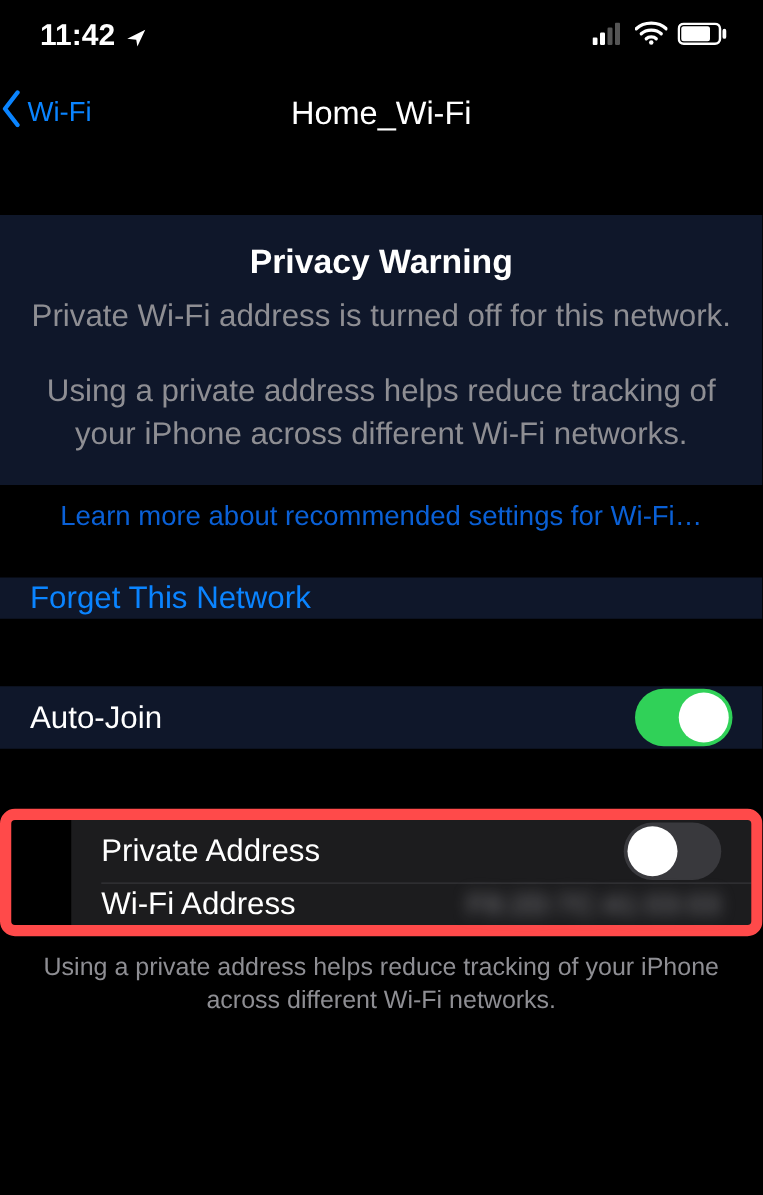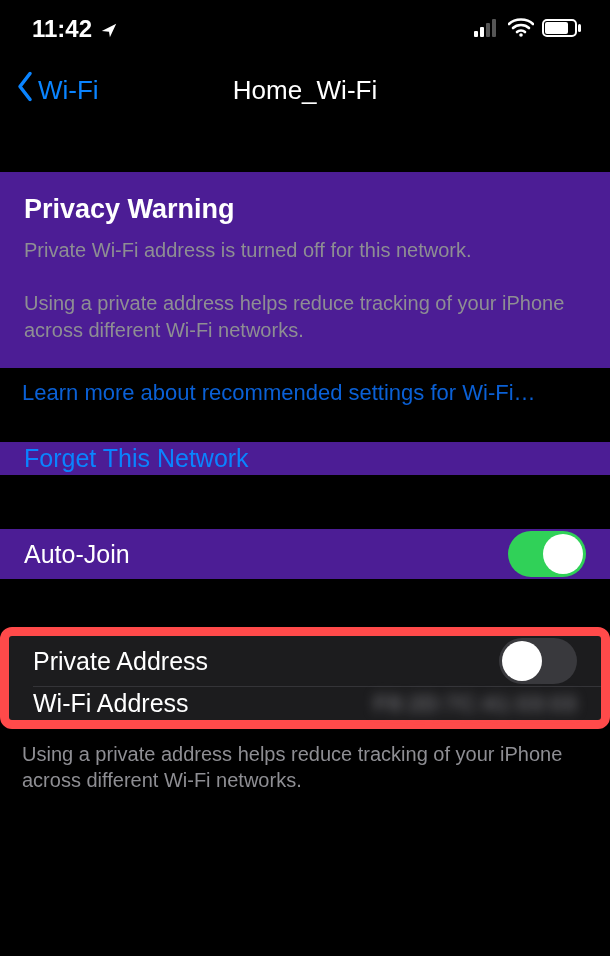--- a/index.html
+++ b/index.html
@@ -11,7 +11,7 @@
     font-family: -apple-system, "Helvetica Neue", Arial, sans-serif;
     overflow: hidden;
   }
-  .screen { width: 610px; height: 956px; position: relative; background:#000; }
+  .screen { width: 610px; height: 956px; position: relative; background:#000;text-align:center; }
 
   
   .status-bar {

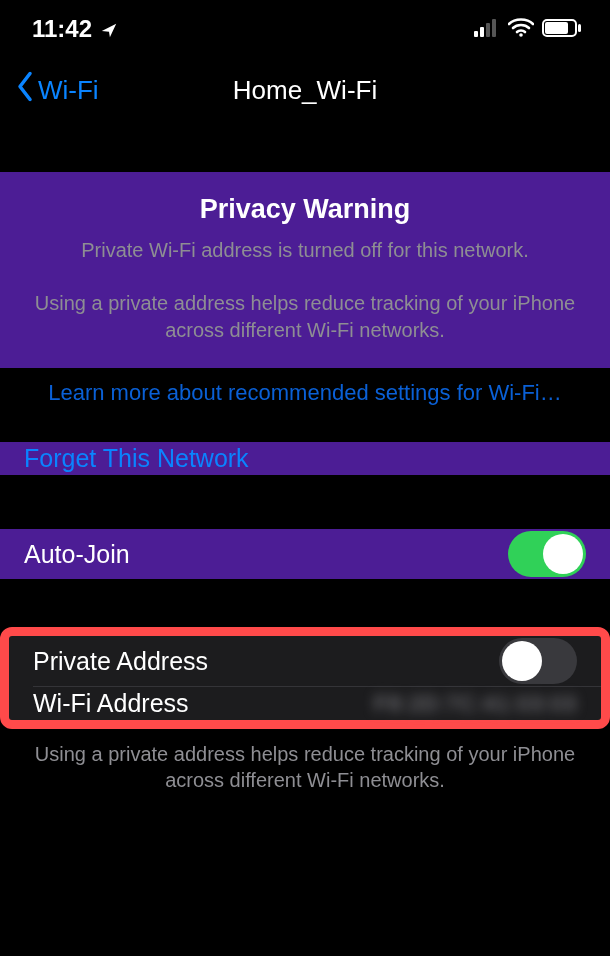--- a/index.html
+++ b/index.html
@@ -38,13 +38,13 @@
   }
   .back-btn {
     position:absolute;
-    left: 16px;
+    left: 0;
     top: 50%;
     transform: translateY(-50%);
     display:flex;
     align-items:center;
     color:#0a84ff;
-    font-size: 26px;
+    font-size: 22px;
     gap:4px;
   }
   .back-btn .chev { width:18px; height:30px; }

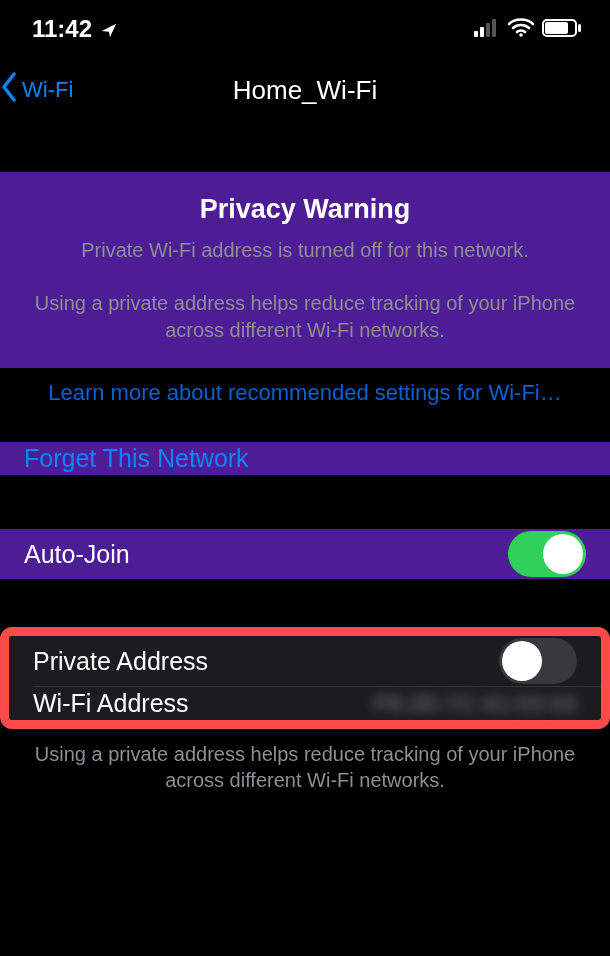--- a/index.html
+++ b/index.html
@@ -54,7 +54,7 @@
     color:#fff;
   }
 
-  .group { background:#4c1d95; }
+  .group { background:#0f172a; }
   .cell {
     padding: 2px 24px;
     font-size: 25px;

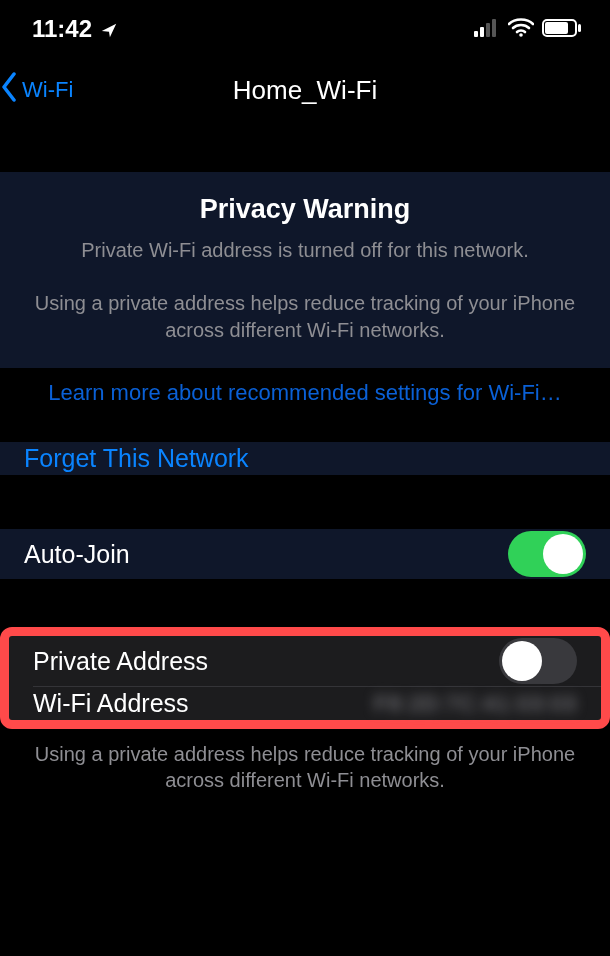--- a/index.html
+++ b/index.html
@@ -66,7 +66,7 @@
 
   .privacy-block { padding: 22px 24px 24px 24px; }
   .privacy-title { font-size: 27px; font-weight:600; margin-bottom: 12px; }
-  .privacy-text { font-size: 20px; line-height: 1.35; color:#8e8e93; }
+  .privacy-text { font-size: 25px; line-height: 1.35; color:#8e8e93; }
   .privacy-text p + p { margin-top: 26px; }
 
   .footer-link {

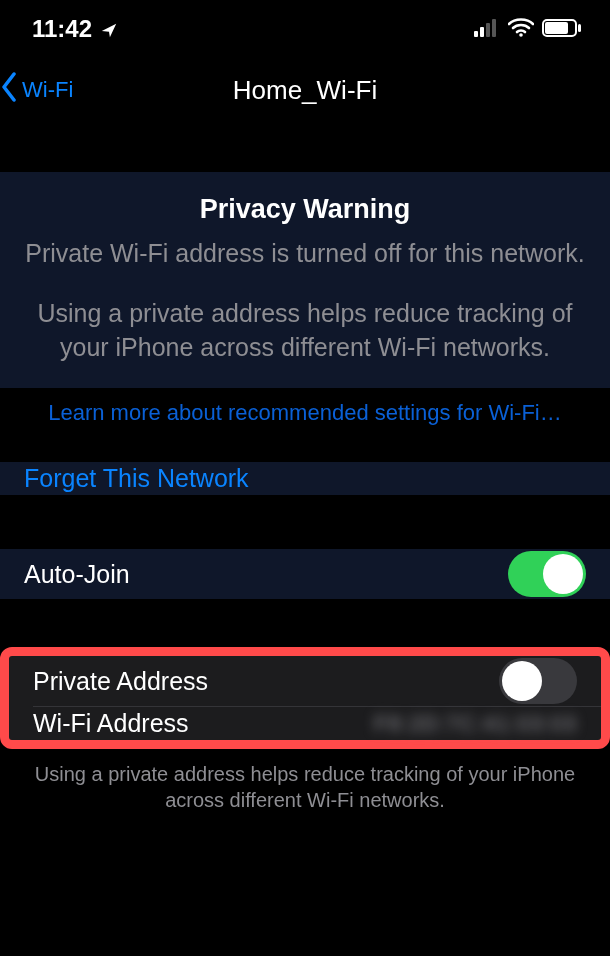--- a/index.html
+++ b/index.html
@@ -113,7 +113,7 @@
     border-radius: 12px;
     pointer-events:none;
   }
-  .highlight-wrap .group { background:#1c1c1e; }
+  .highlight-wrap .group { background:#1c1c1e;margin-left:48px; }
 
   .wifi-addr-value {
     color:#8e8e93;

